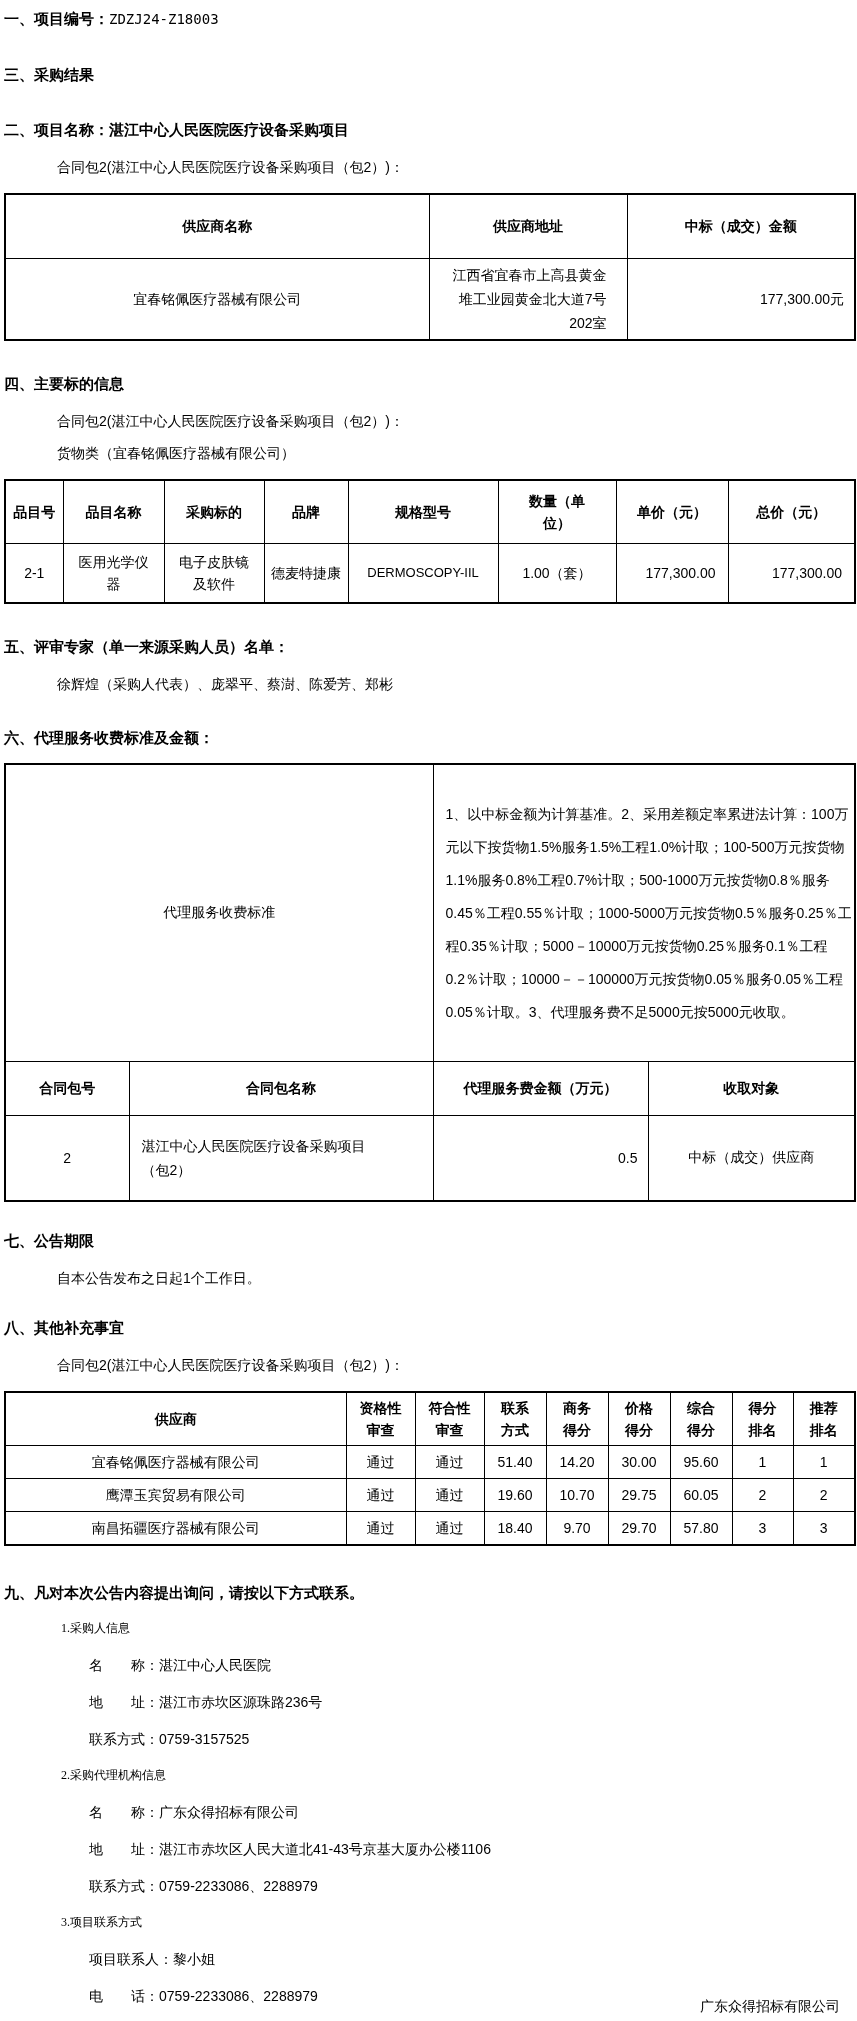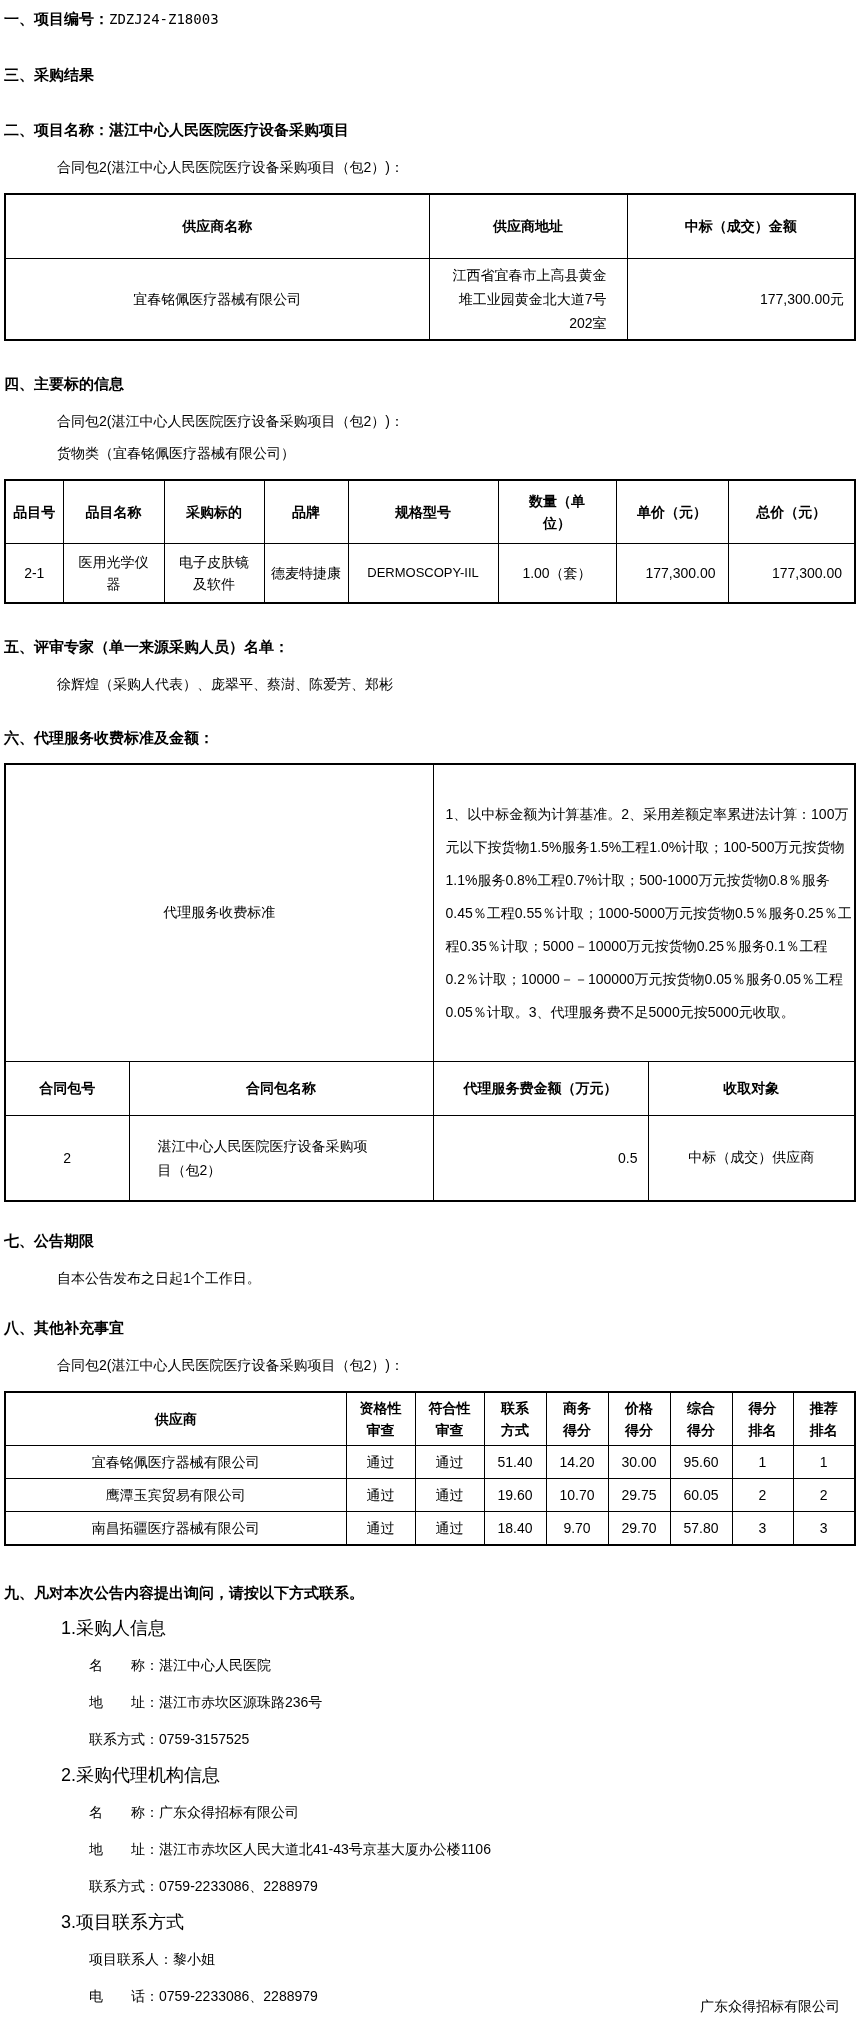--- a/index.html
+++ b/index.html
@@ -35,7 +35,7 @@
   .t3 .std-text{text-align:left;line-height:33px;padding:4px 0 4px 12px;height:288px;}
   .t3 th{height:45px;}
   .t3 td.r2{height:76px;}
-  .t3 .pkg-name{text-align:left;padding:2px 62px 2px 28px;line-height:24px;}
+  .t3 .pkg-name{text-align:left;padding:2px 62px 2px 12px;line-height:24px;}
   .t3 .fee-val{text-align:right;padding-right:10px;}
   
   .t4 th{height:48px;line-height:22px;padding:2px 10px;}

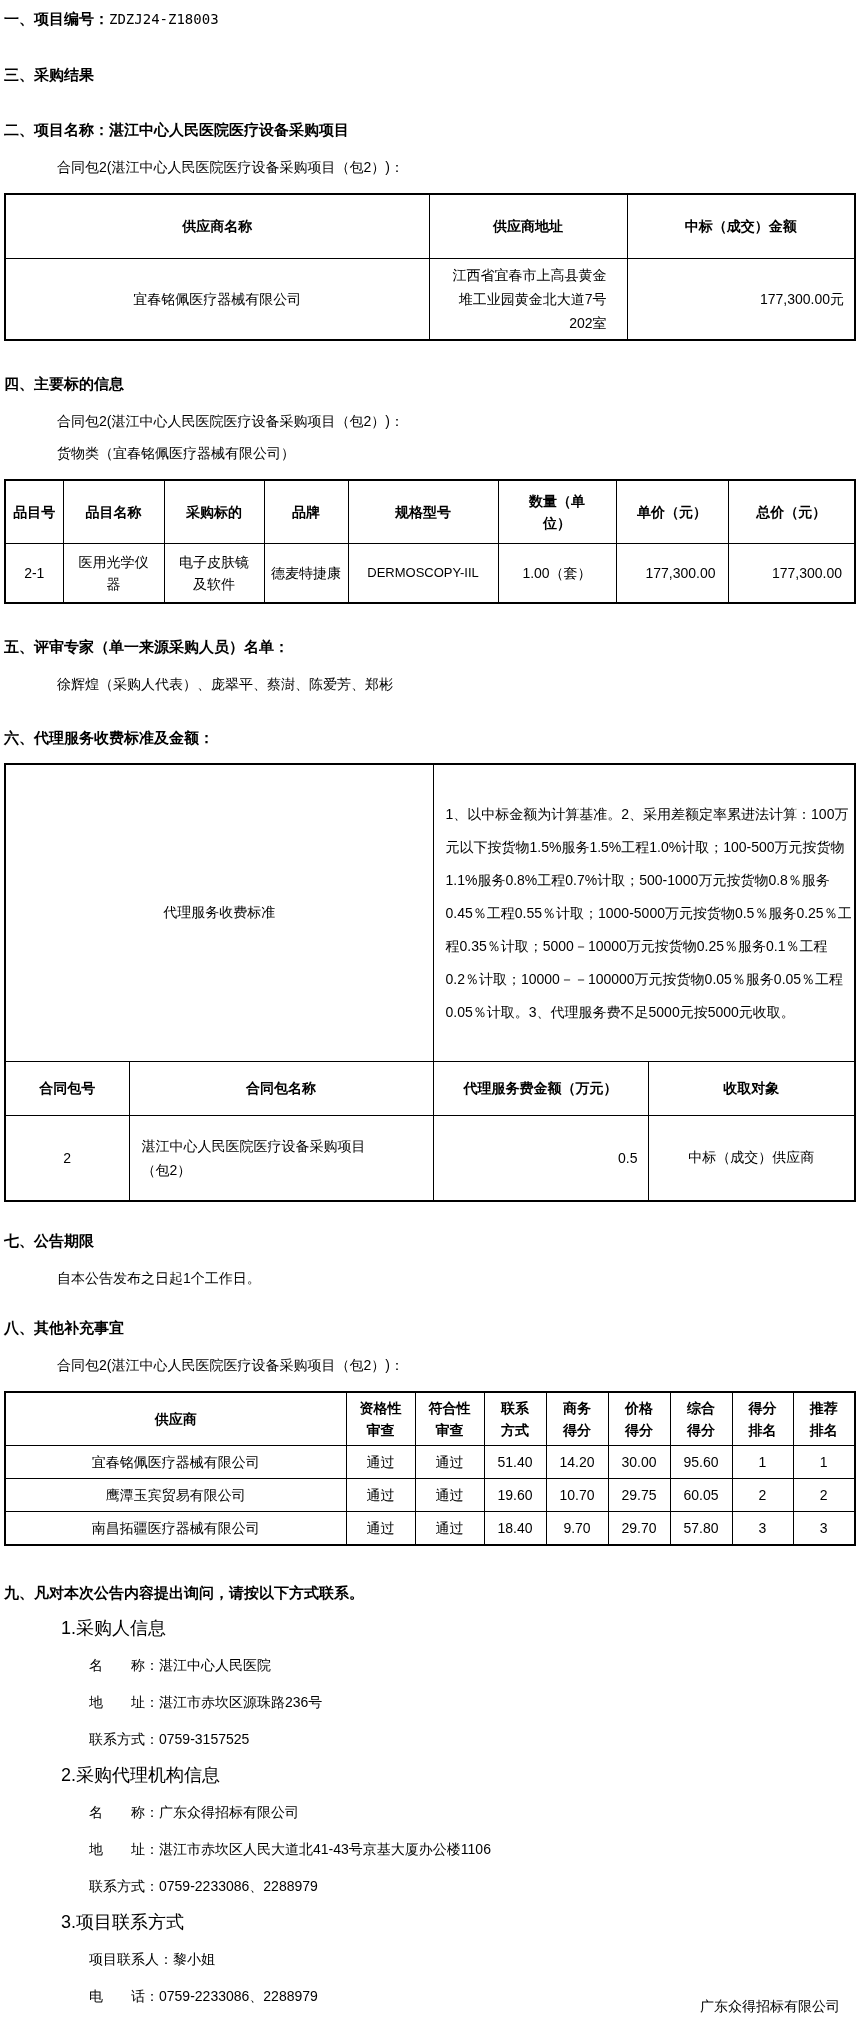--- a/index.html
+++ b/index.html
@@ -41,7 +41,7 @@
   .t4 th{height:48px;line-height:22px;padding:2px 10px;}
   .t4 th.score{padding:2px 15px;}
   .t4 td{height:24px;line-height:20px;}
-  .contact-group{font-size:18px;line-height:21px;margin:15px 0 0 57px;}
+  .contact-group{font-size:12px;line-height:21px;margin:15px 0 0 57px;font-family:Liberation Serif, serif;}
   .contact-line{font-size:14px;line-height:21px;margin:16px 0 0 85px;white-space:pre-wrap;}
   .footer{position:absolute;top:1990px;right:17px;text-align:center;font-size:14px;line-height:32px;}
 </style>

